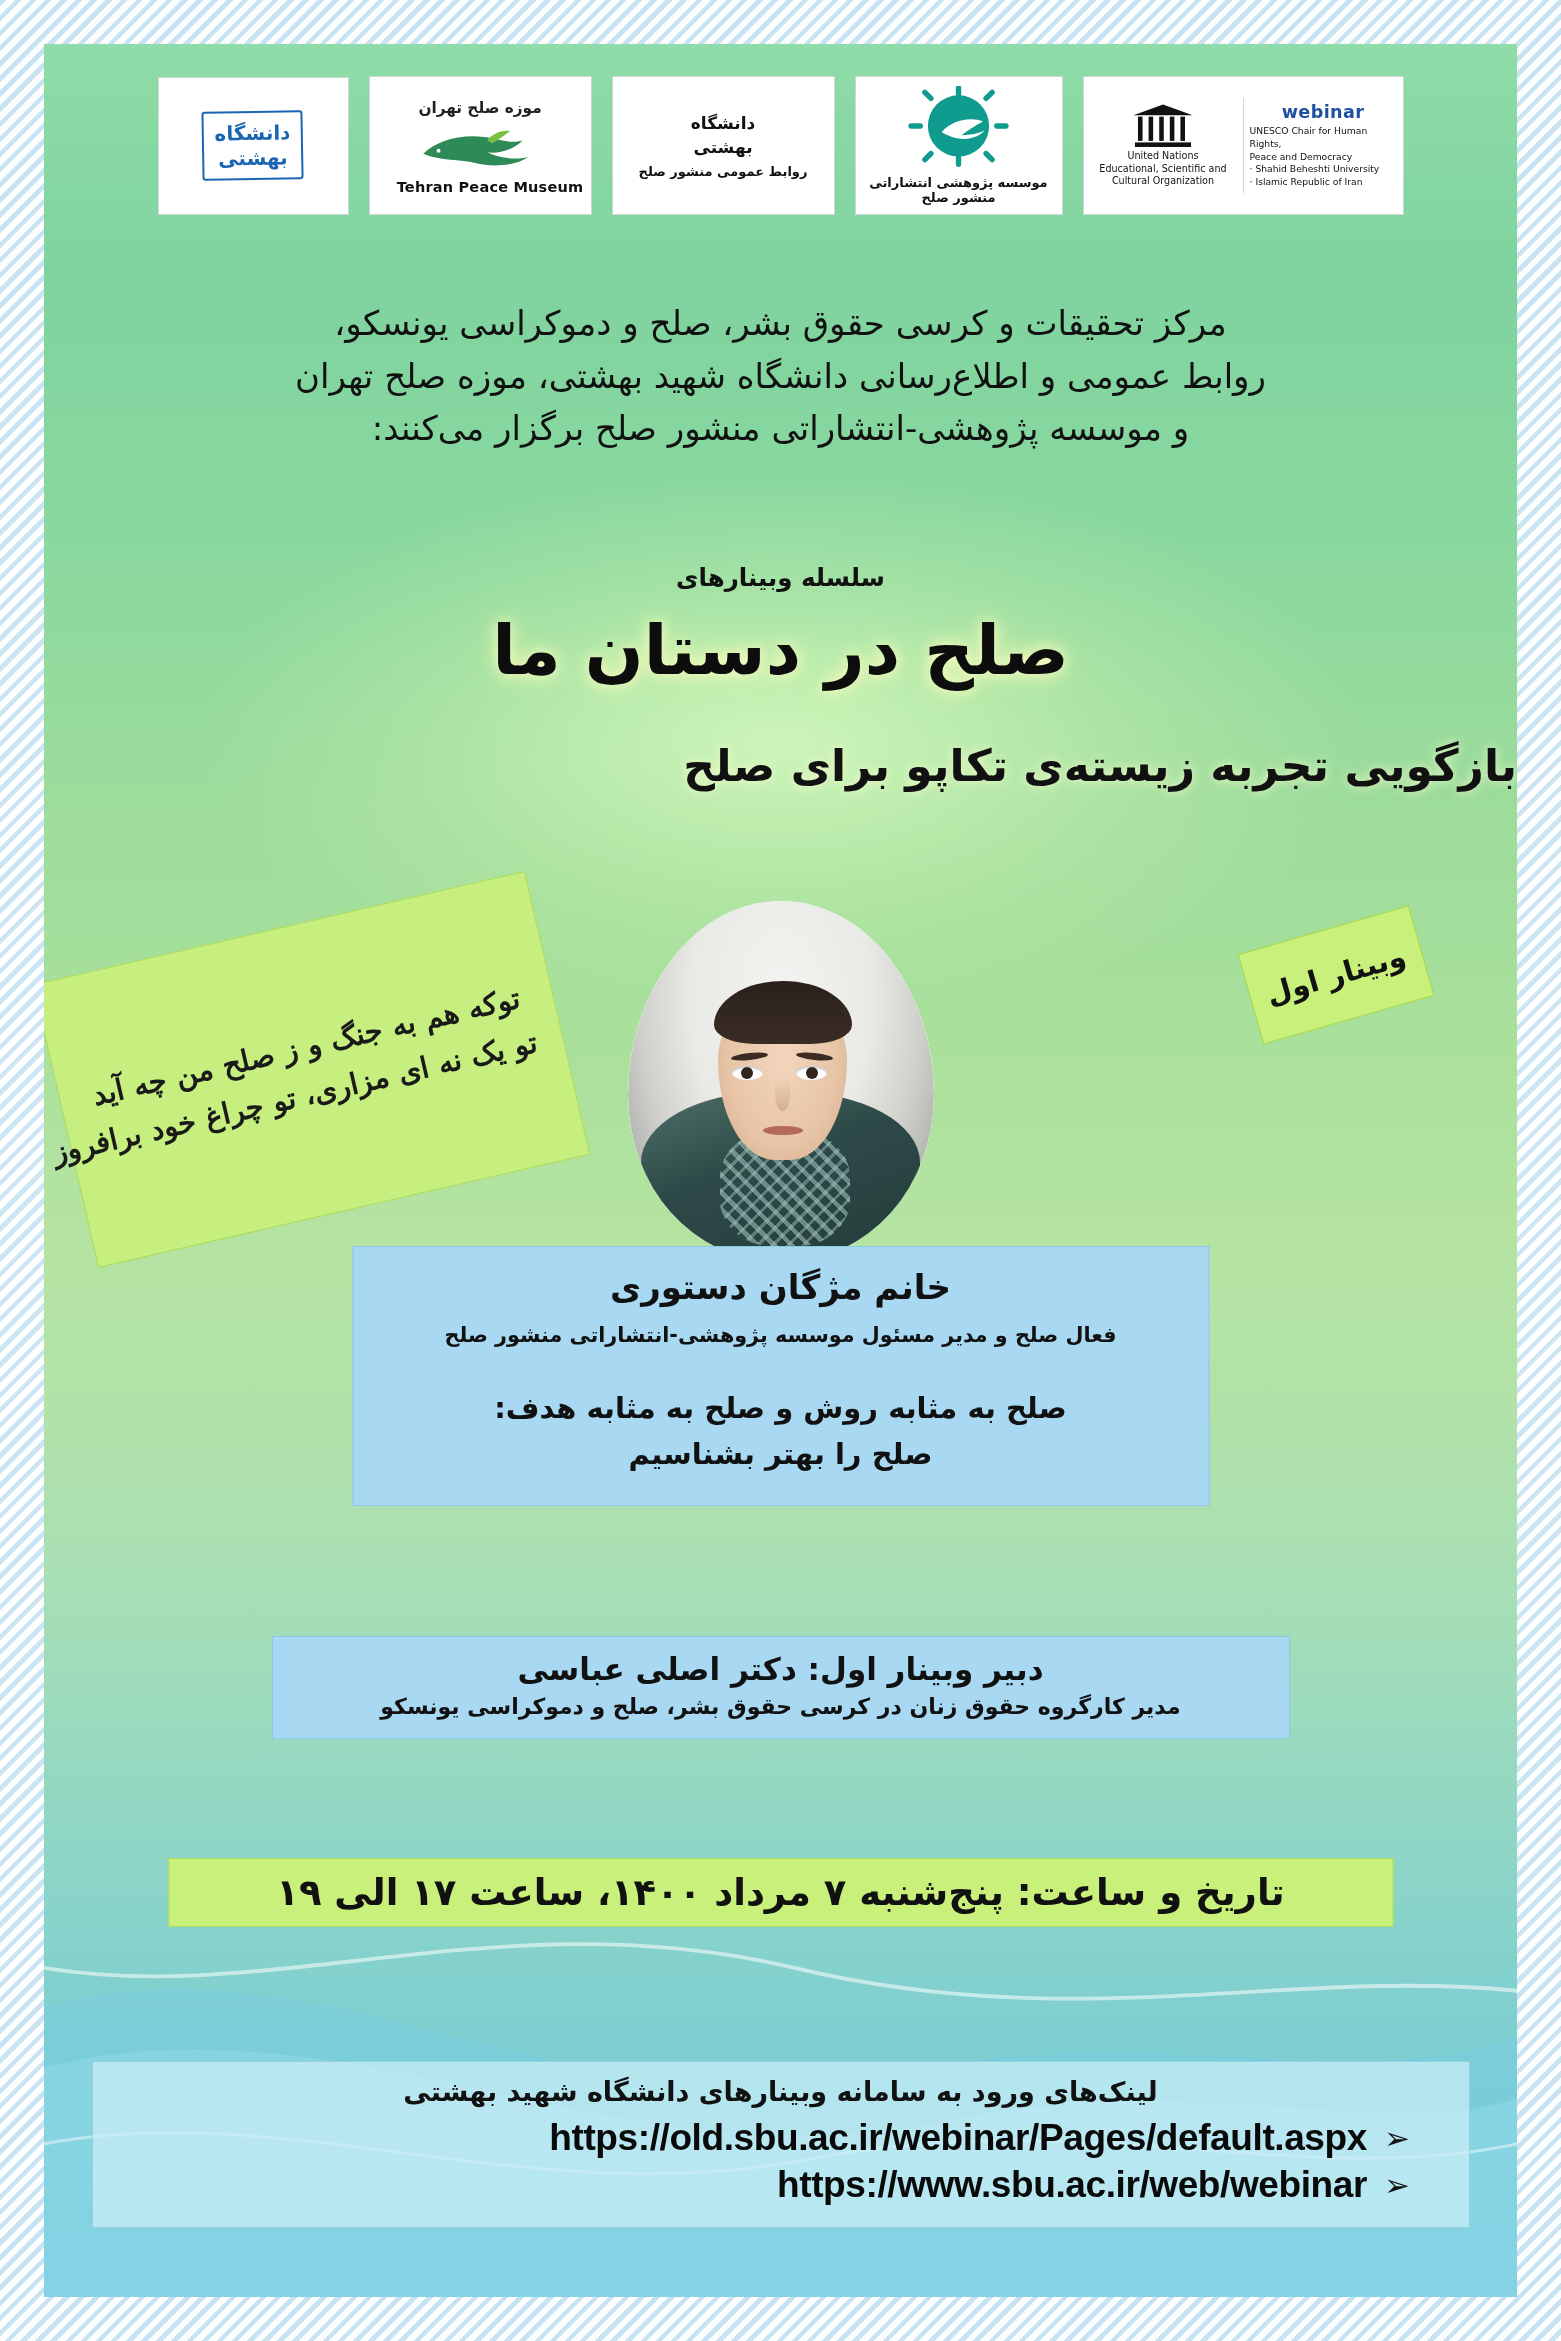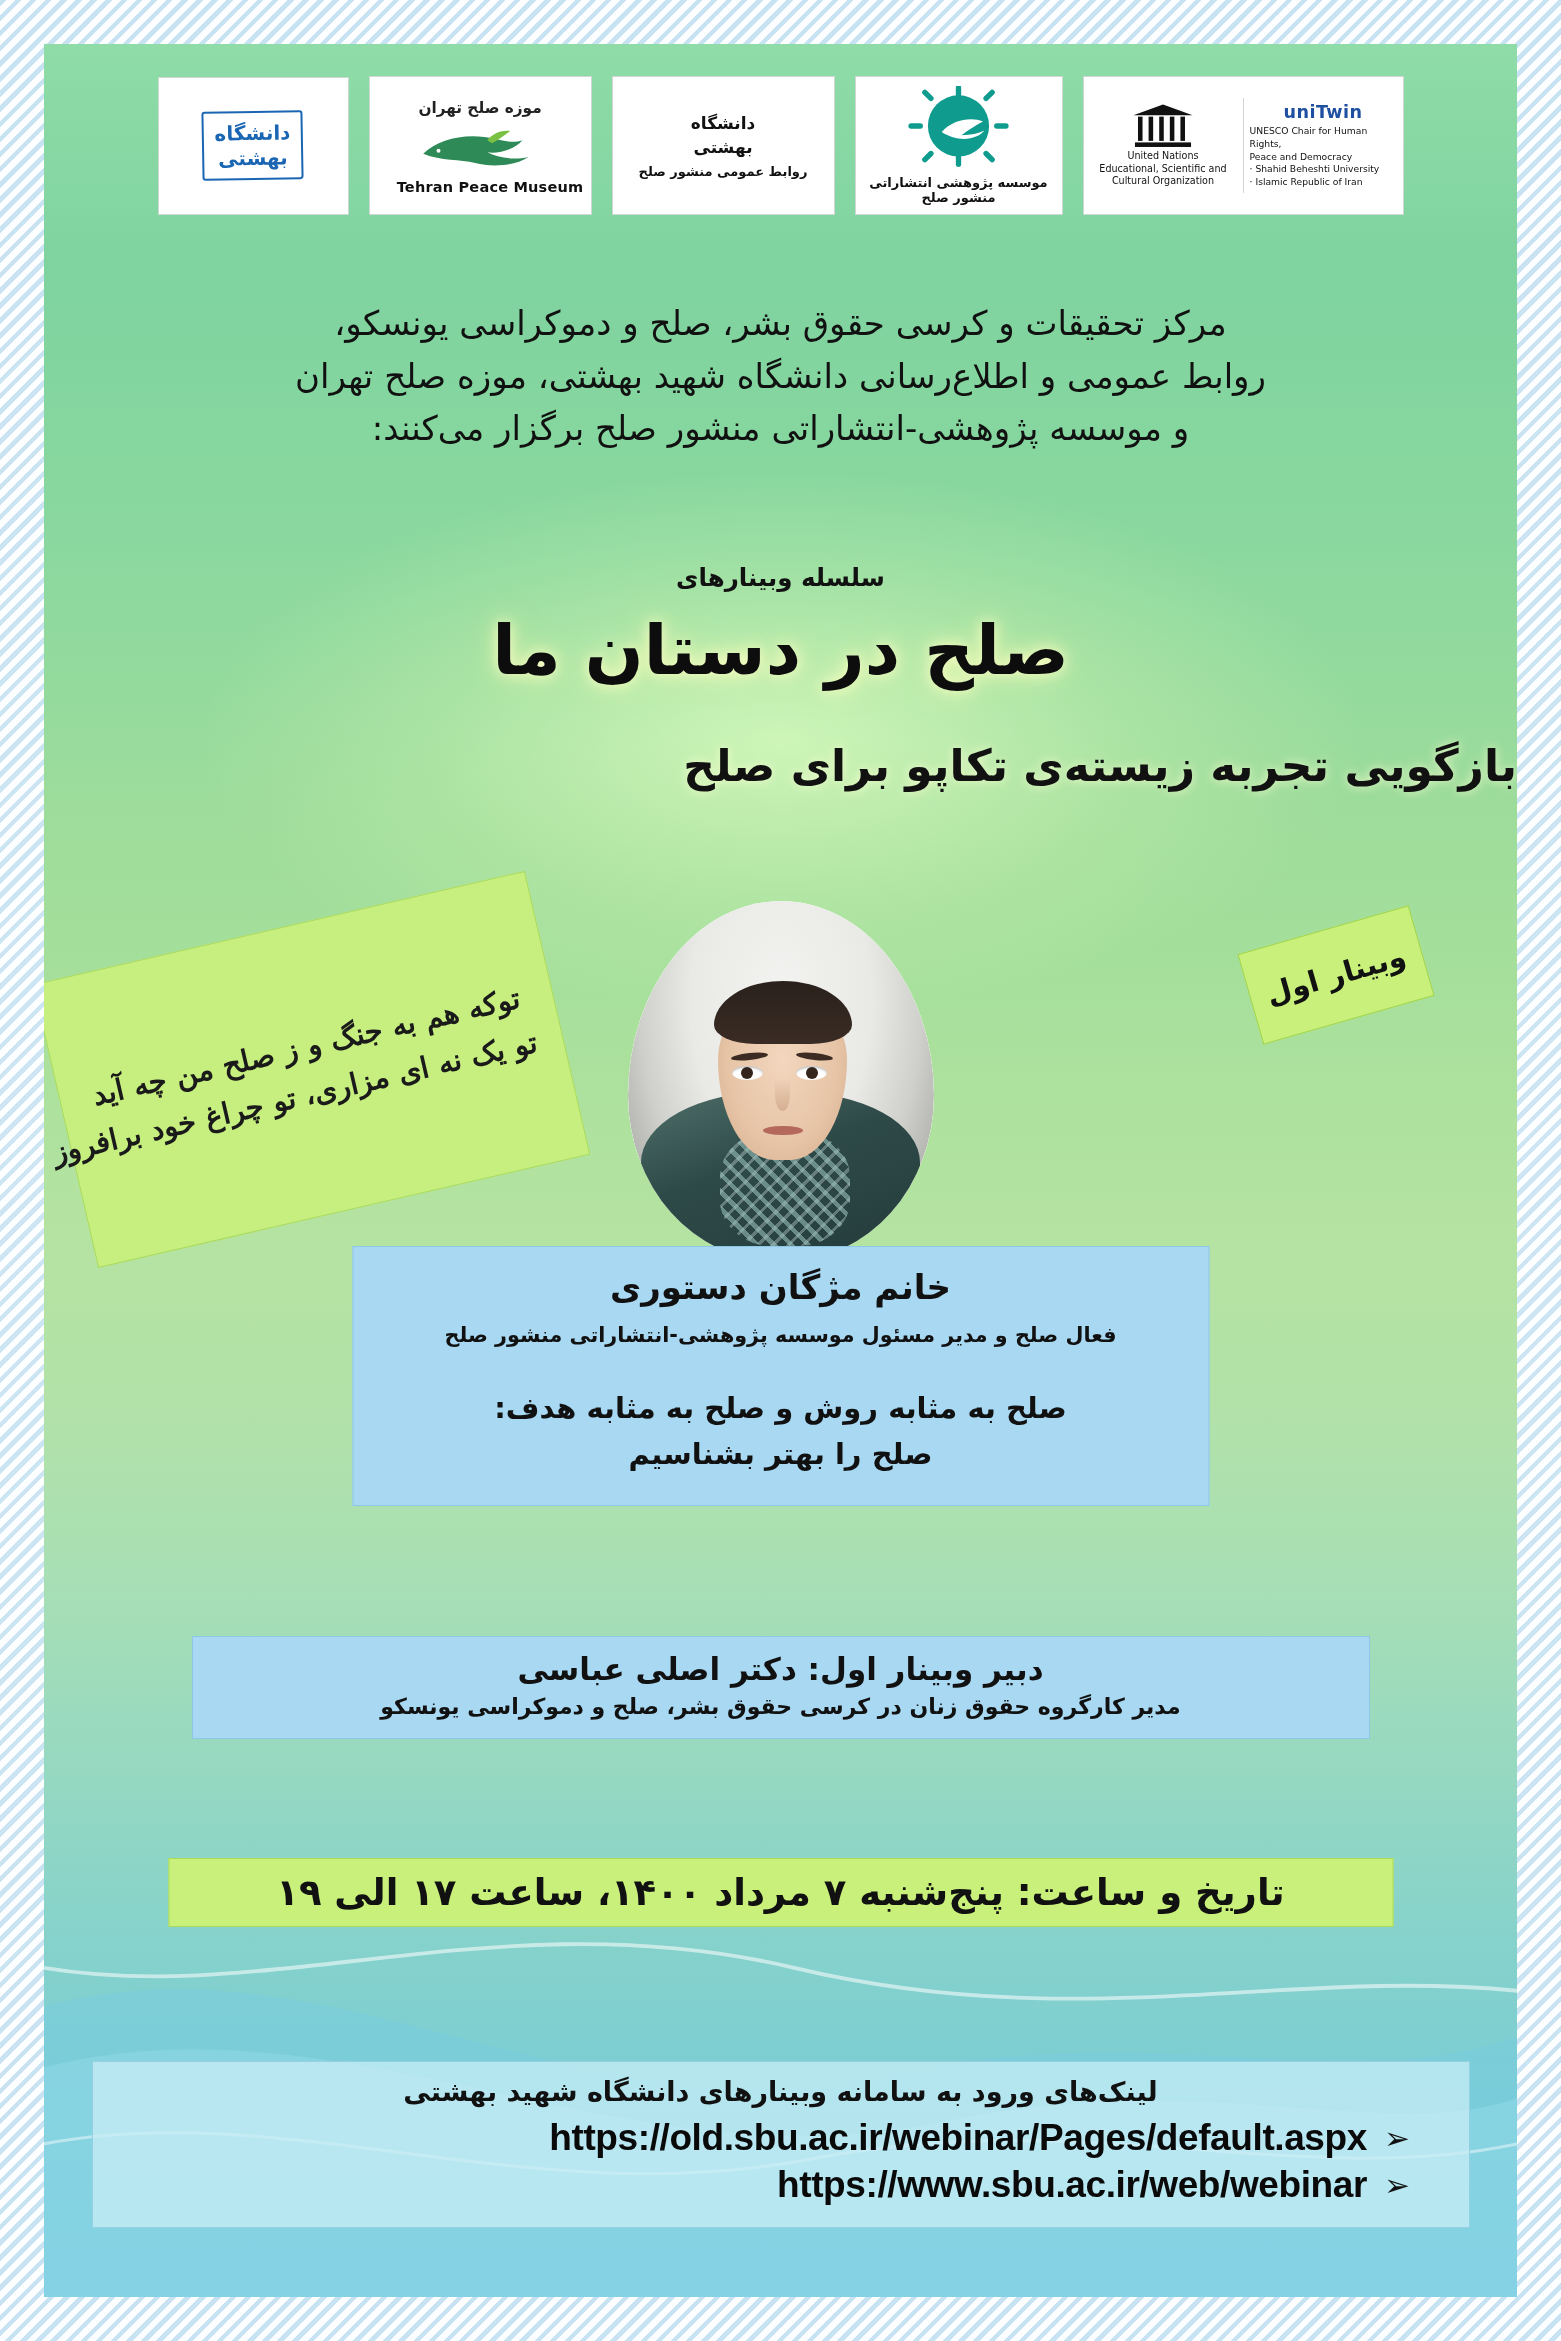--- a/index.html
+++ b/index.html
@@ -560,7 +560,7 @@
             <div class="unesco-text">United Nations<br>Educational, Scientific and<br>Cultural Organization</div>
           </div>
           <div class="unesco-right">
-            <div class="unitwin-word">uniTwin</div>
+            <div class="unitwin-word">webinar</div>
             <div class="unesco-bullets">UNESCO Chair for Human Rights,<br>Peace and Democracy<br>· Shahid Beheshti University<br>· Islamic Republic of Iran</div>
           </div>
         </div>

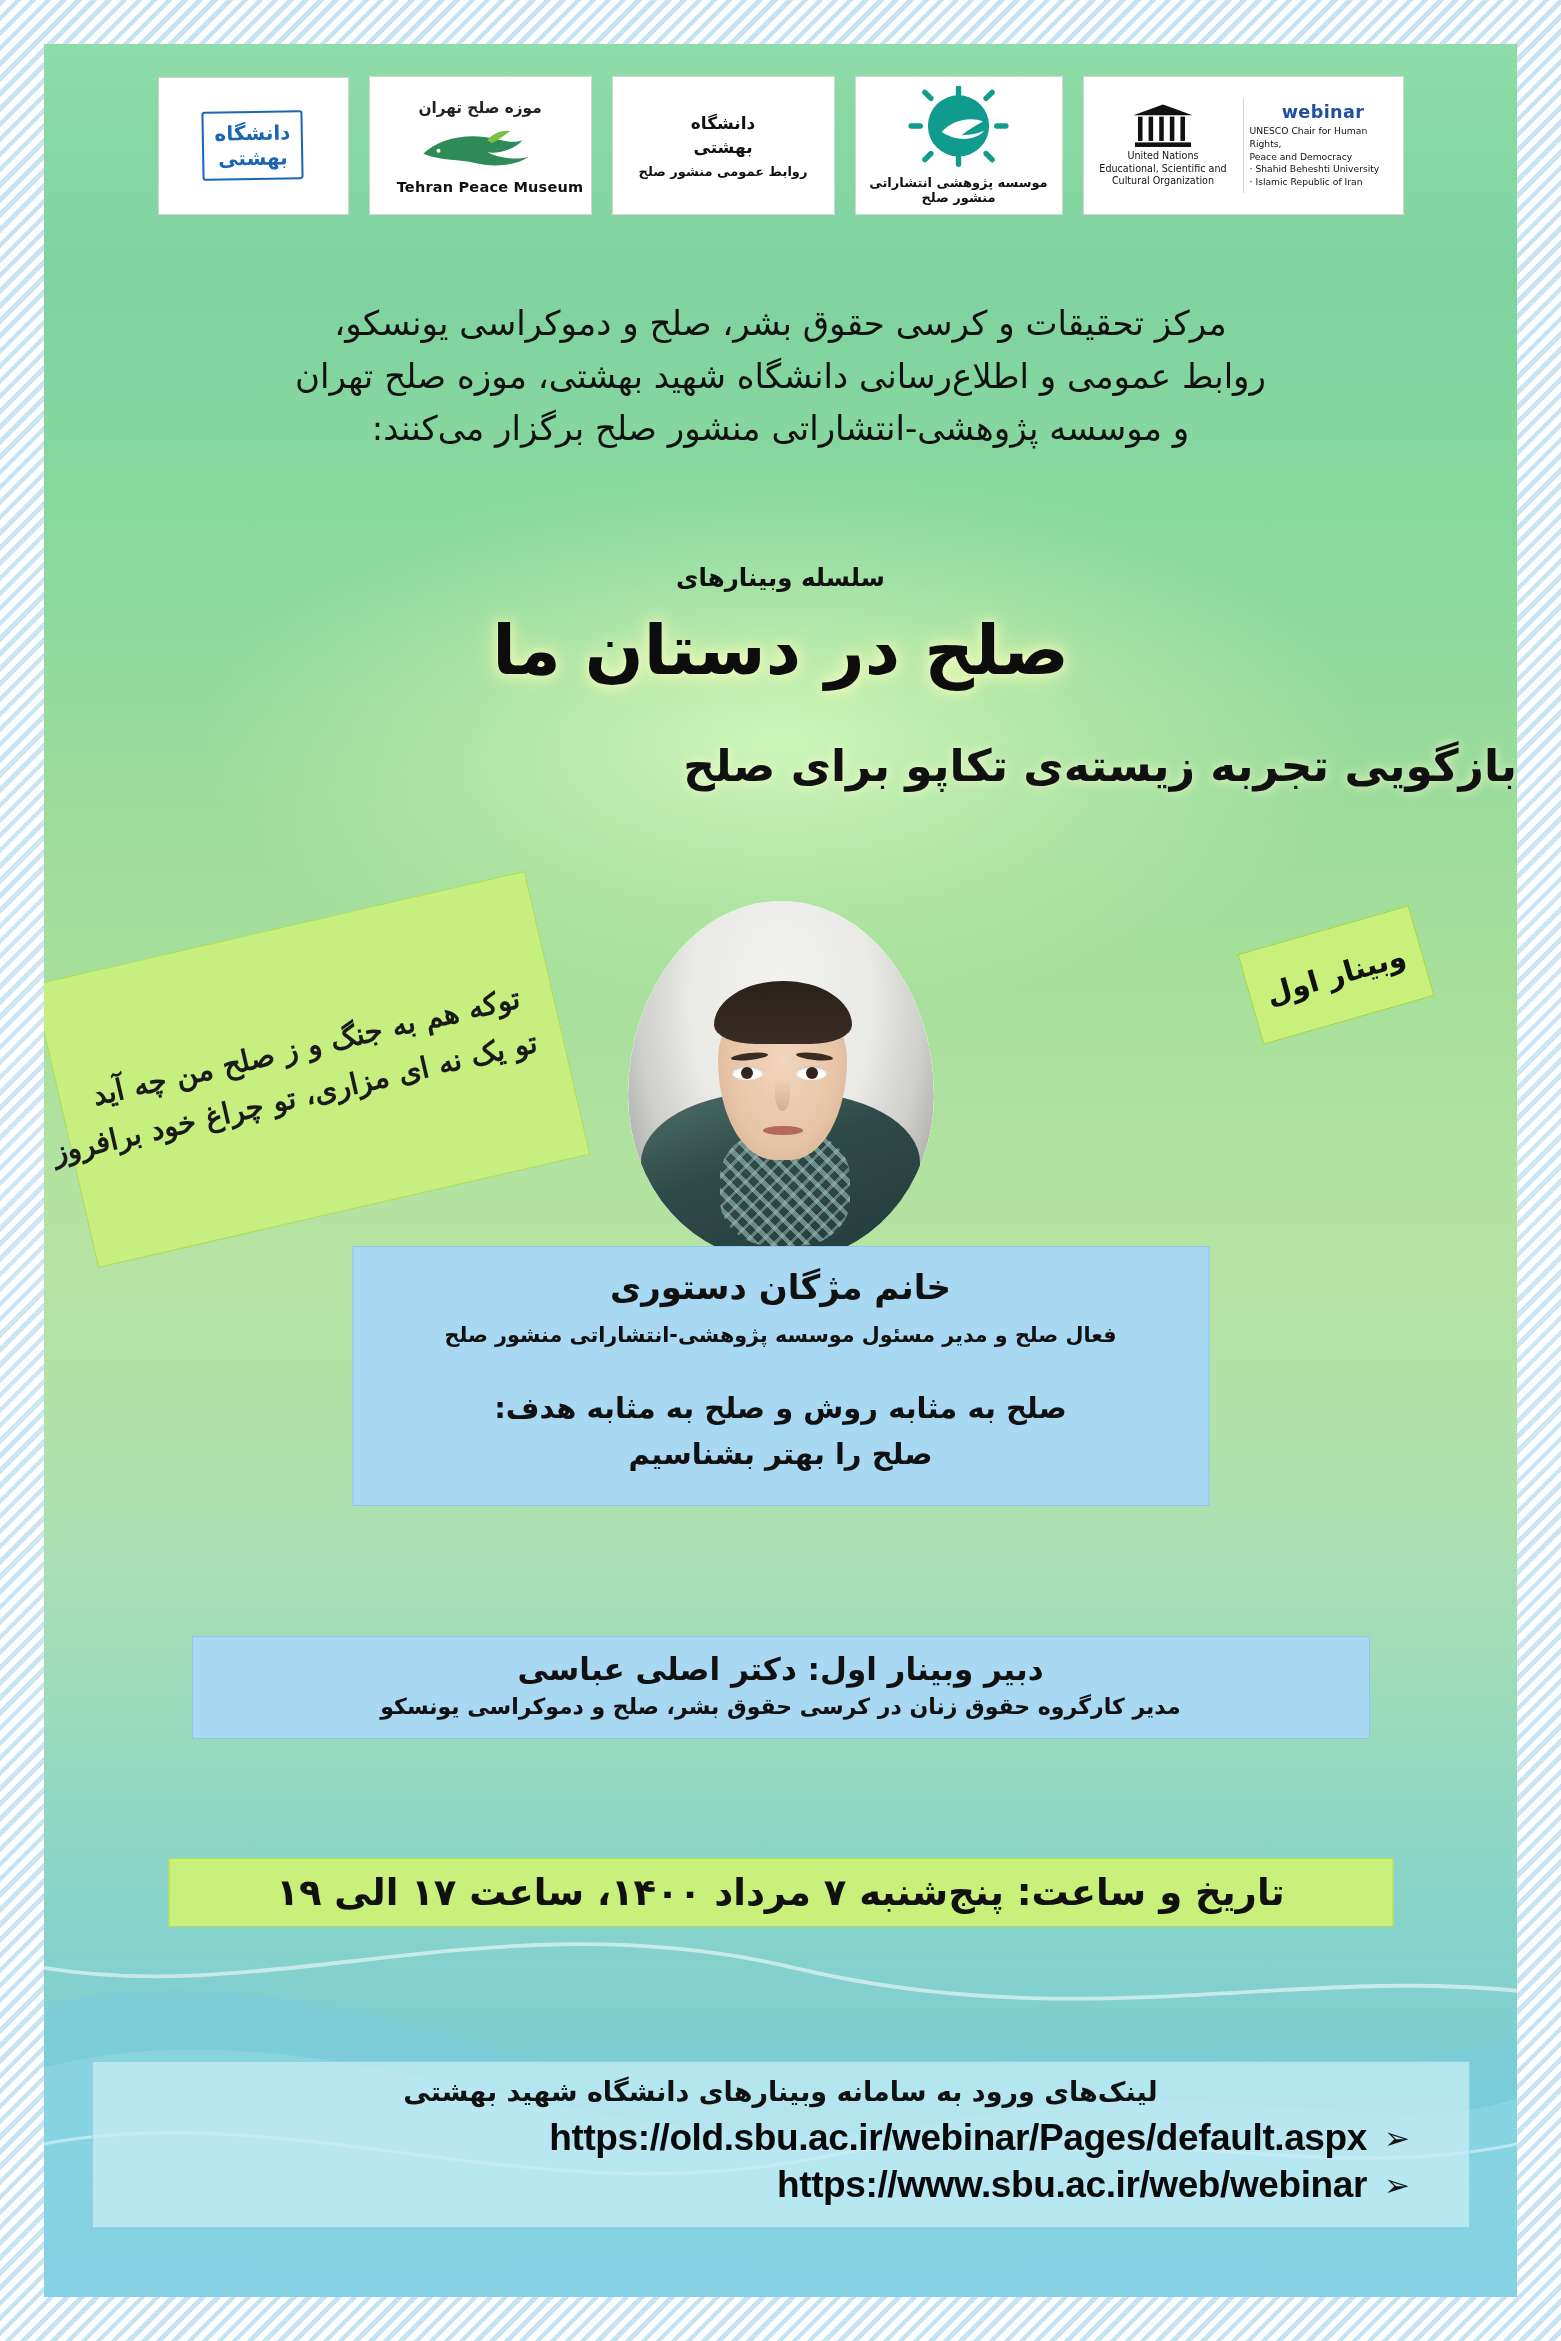--- a/index.html
+++ b/index.html
@@ -409,7 +409,7 @@
     left: 50%;
     transform: translateX(-50%);
     top: 1592px;
-    width: 1178px;
+    width: 1018px;
     background: #a8d8f2;
     border: 0.8px solid #8ec7e6;
     direction: rtl;

